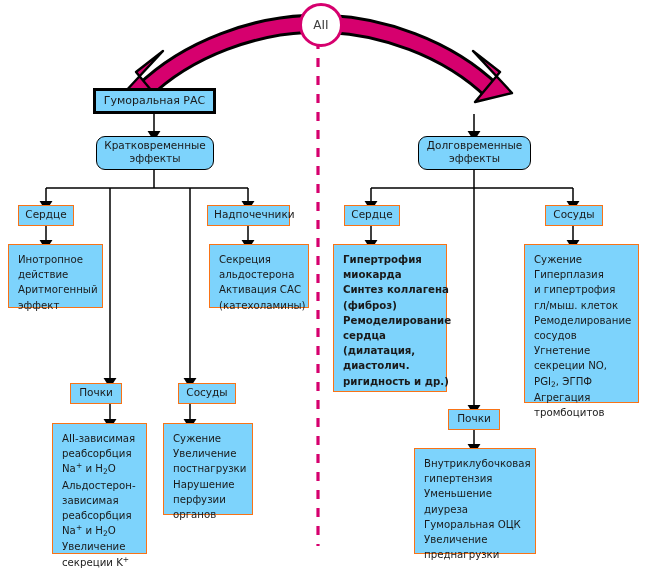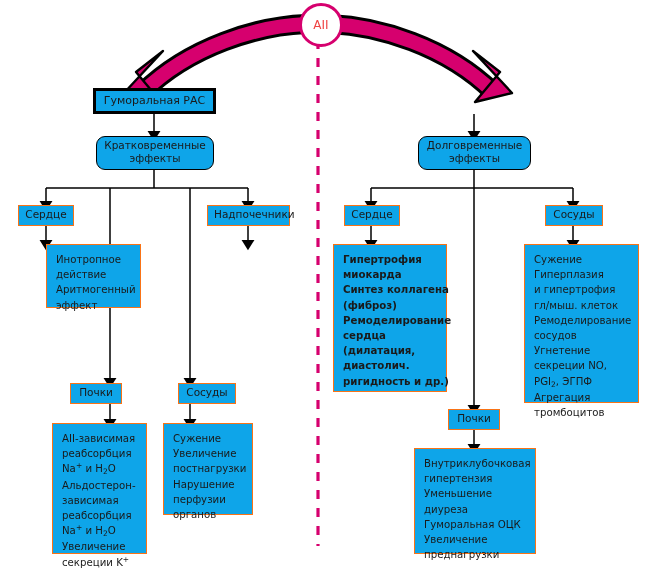--- a/index.html
+++ b/index.html
@@ -25,7 +25,7 @@
 
   .circle-node{position:absolute;width:38px;height:38px;border-radius:50%;
        border:3.5px solid #d6006e;background:#fff;display:flex;align-items:center;
-       justify-content:center;font-size:12px;color:#ef4444;z-index:5;}
+       justify-content:center;font-size:12px;color:#404040;z-index:5;}
 
   sub{font-size:7.5px;vertical-align:baseline;position:relative;top:2px;}
   sup{font-size:7.5px;vertical-align:baseline;position:relative;top:-4px;}

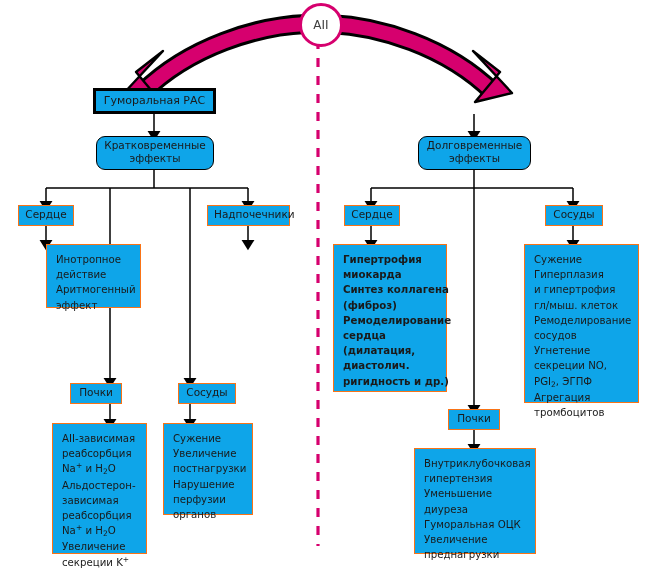--- a/index.html
+++ b/index.html
@@ -8,7 +8,7 @@
   .diagram{position:absolute;inset:0;}
   svg.lines{position:absolute;left:0;top:0;width:648px;height:570px;pointer-events:none;}
 
-  .node{position:absolute;box-sizing:border-box;background:#0ea5e9;}
+  .node{position:absolute;box-sizing:border-box;background:#7dd3fc;}
   .node .txt{display:block;}
 
   

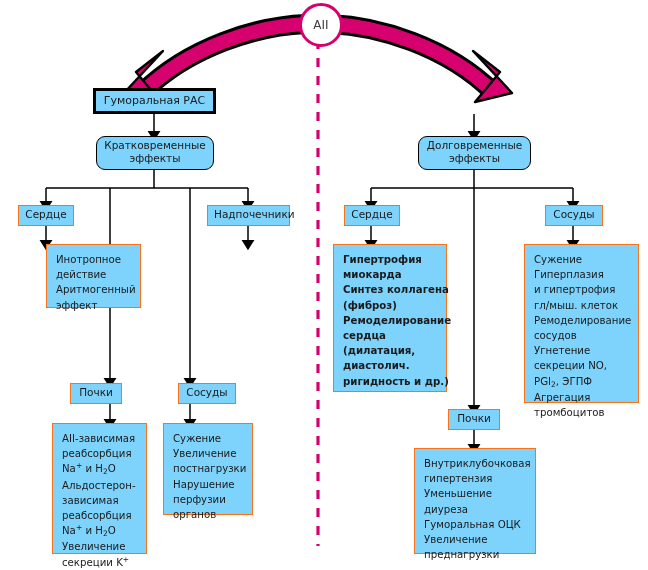--- a/index.html
+++ b/index.html
@@ -109,7 +109,7 @@
     <span class="txt">Надпочечники</span>
   </div>
 
-  <div class="node rect body-list" style="left:8px;top:244px;width:95px;height:64px;margin-left:38px;">
+  <div class="node rect body-list" style="left:8px;top:244px;width:95px;height:64px;">
     <span class="ln">Инотропное</span>
     <span class="ln">действие</span>
     <span class="ln">Аритмогенный</span>

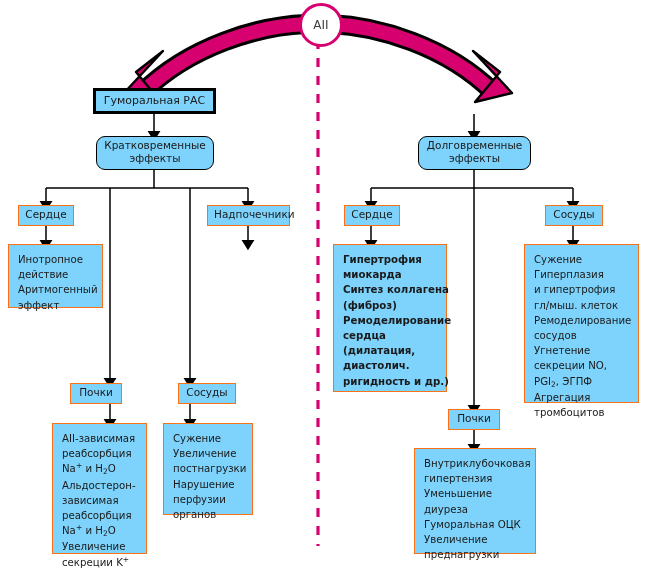--- a/index.html
+++ b/index.html
@@ -116,6 +116,12 @@
     <span class="ln">эффект</span>
   </div>
 
+  <div class="node rect body-list" style="left:209px;top:244px;width:100px;height:64px;">
+    <span class="ln">Секреция</span>
+    <span class="ln">альдостерона</span>
+    <span class="ln">Активация САС</span>
+    <span class="ln">(катехоламины)</span>
+  </div>
 
   <div class="node rect label-sm" style="left:70px;top:383px;width:52px;height:21px;">
     <span class="txt">Почки</span>

